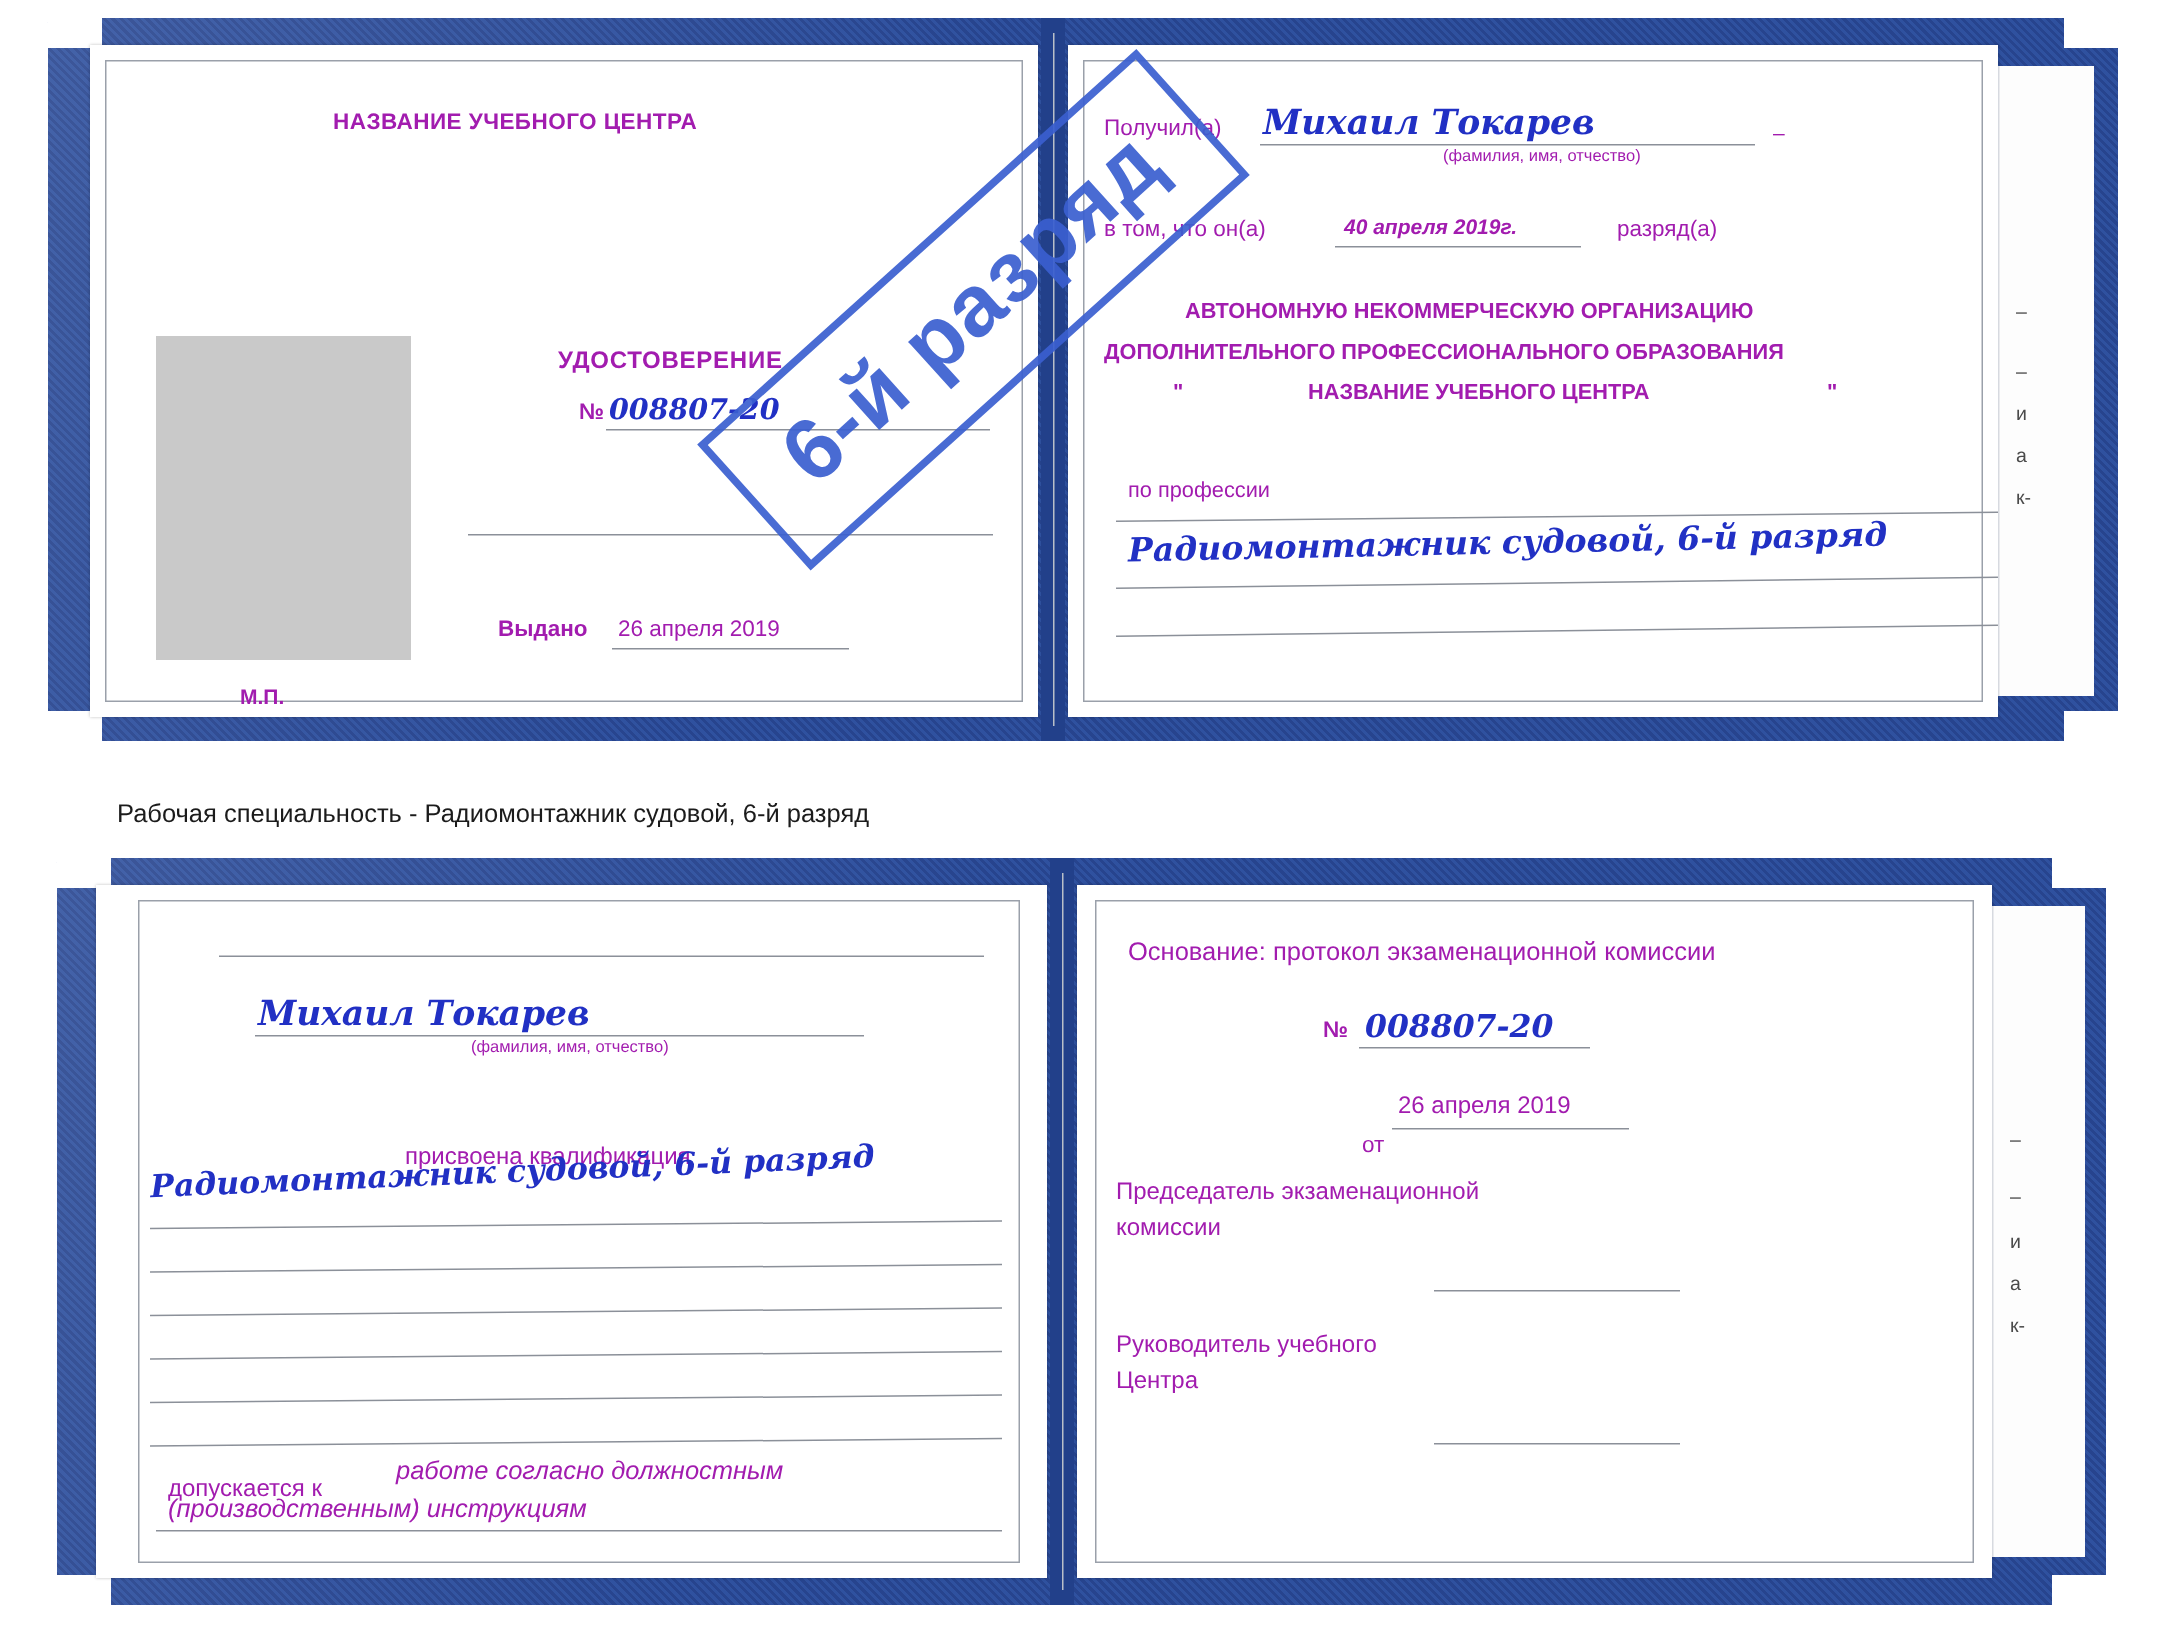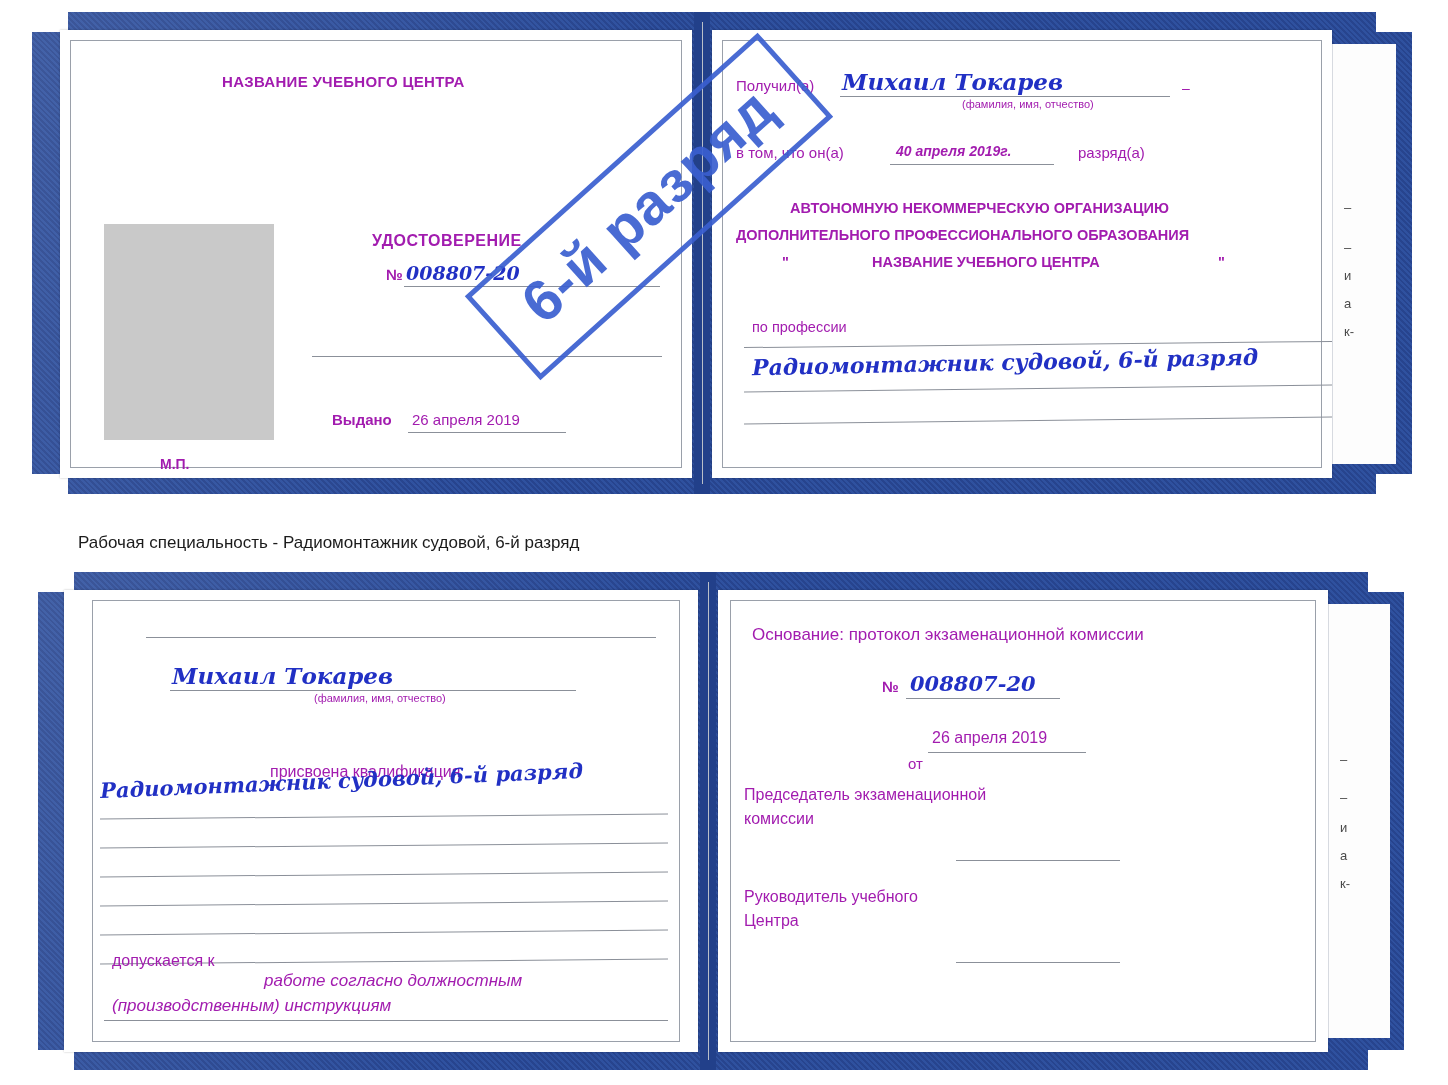--- a/index.html
+++ b/index.html
@@ -220,7 +220,7 @@
   <div class="line" style="left:100px; top:932px; width:568px; transform:rotate(-0.5deg);"></div>
   <div class="line" style="left:100px; top:961px; width:568px; transform:rotate(-0.5deg);"></div>
 
-  <div class="t" style="left:112px; top:952px; font-size:16px;">допускается к</div>
+  <div class="t" style="left:112px; top:984px; font-size:16px;">допускается к</div>
   <div class="t" style="left:264px; top:971px; font-size:17px; font-style:italic;">работе согласно должностным</div>
   <div class="t" style="left:112px; top:996px; font-size:17px; font-style:italic;">(производственным) инструкциям</div>
   <div class="line" style="left:104px; top:1020px; width:564px;"></div>

